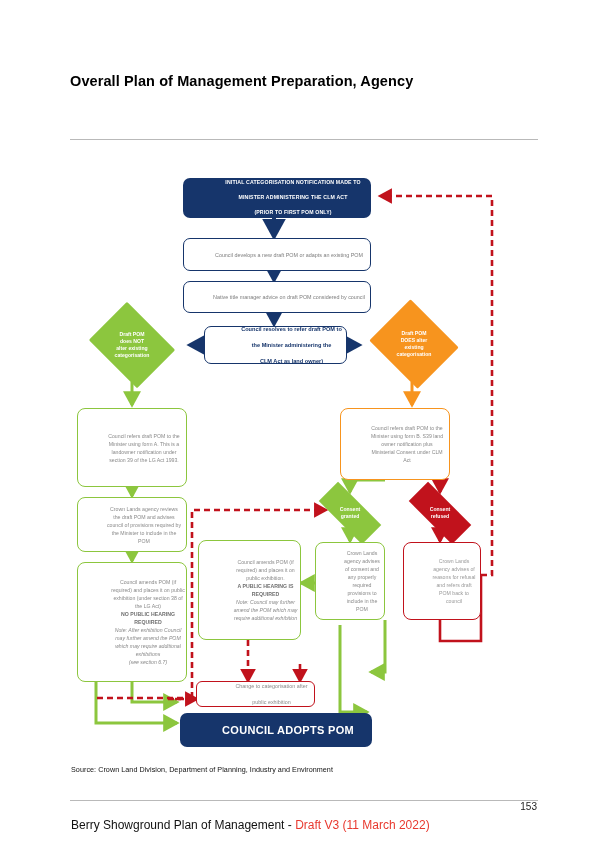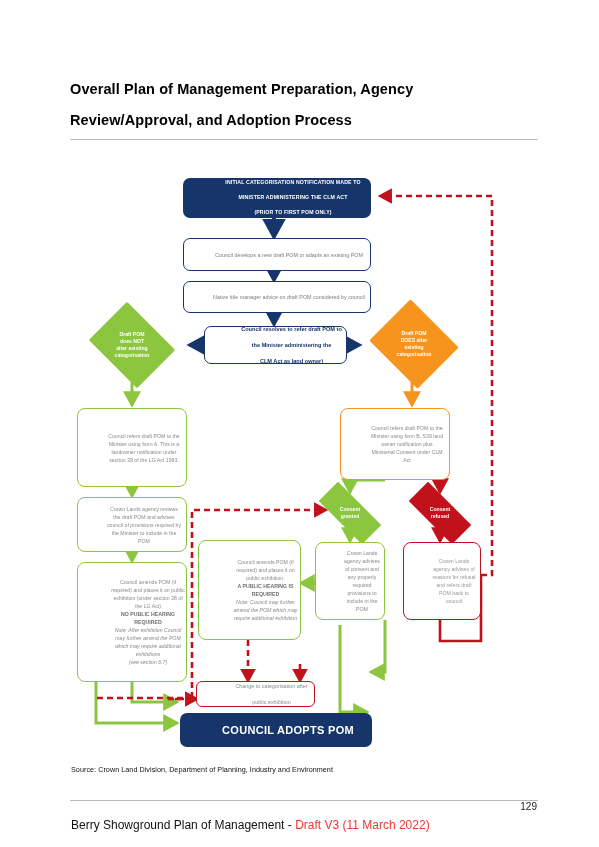--- a/index.html
+++ b/index.html
@@ -10,7 +10,7 @@
   
   .hdr{position:absolute;left:70px;top:68px;width:470px;}
   .hdr .l1{font-size:14.5px;font-weight:bold;letter-spacing:.2px;line-height:18px;}
-  .hdr .l2{font-size:14.5px;font-weight:bold;letter-spacing:.1px;line-height:19px;margin-top:12px;}
+  .hdr .l2{font-size:14.5px;font-weight:bold;letter-spacing:.1px;line-height:19px;margin-top:4px;}
   .hdr-rule{position:absolute;left:70px;top:139px;width:468px;height:1px;background:#b9b9b9;}
 
   

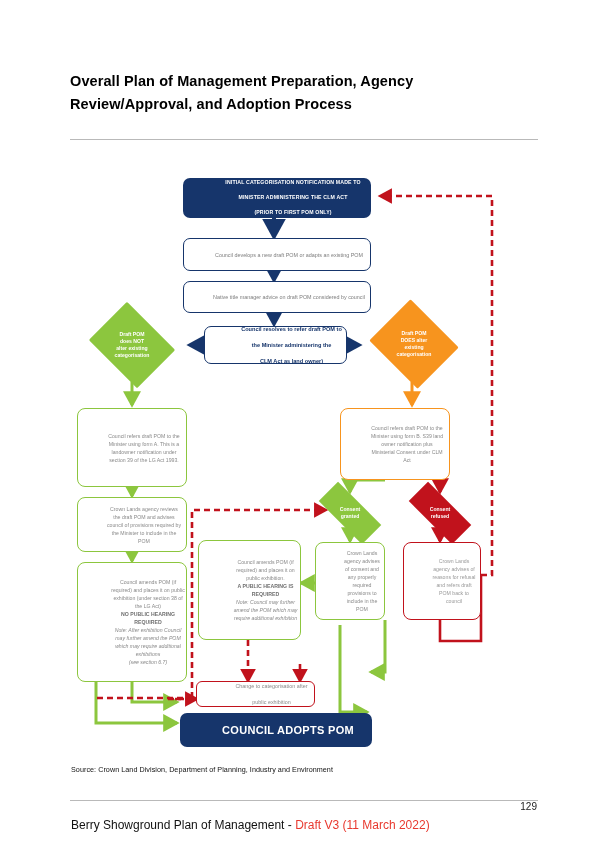--- a/index.html
+++ b/index.html
@@ -59,7 +59,6 @@
 
   <div class="hdr">
     <div class="l2">Overall Plan of Management Preparation, Agency</div>
-    <div class="l2">Review/Approval, and Adoption Process</div>
   </div>
   <div class="hdr-rule"></div>
 

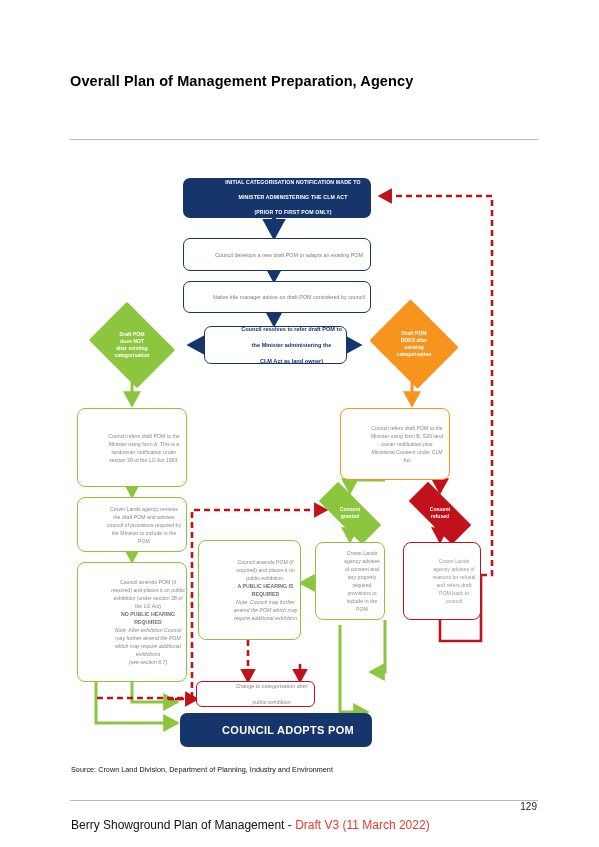--- a/index.html
+++ b/index.html
@@ -247,7 +247,7 @@
 
   <div class="source">Source:  Crown Land Division, Department of Planning, Industry and Environment</div>
   <div class="foot-rule"></div>
-  <div class="pagenum">129</div>
+  <div class="pagenum">153</div>
   <div class="footline">
     <span>Berry Showground Plan of Management  -  </span><span class="red">Draft V3 (11 March 2022)</span>
   </div>

